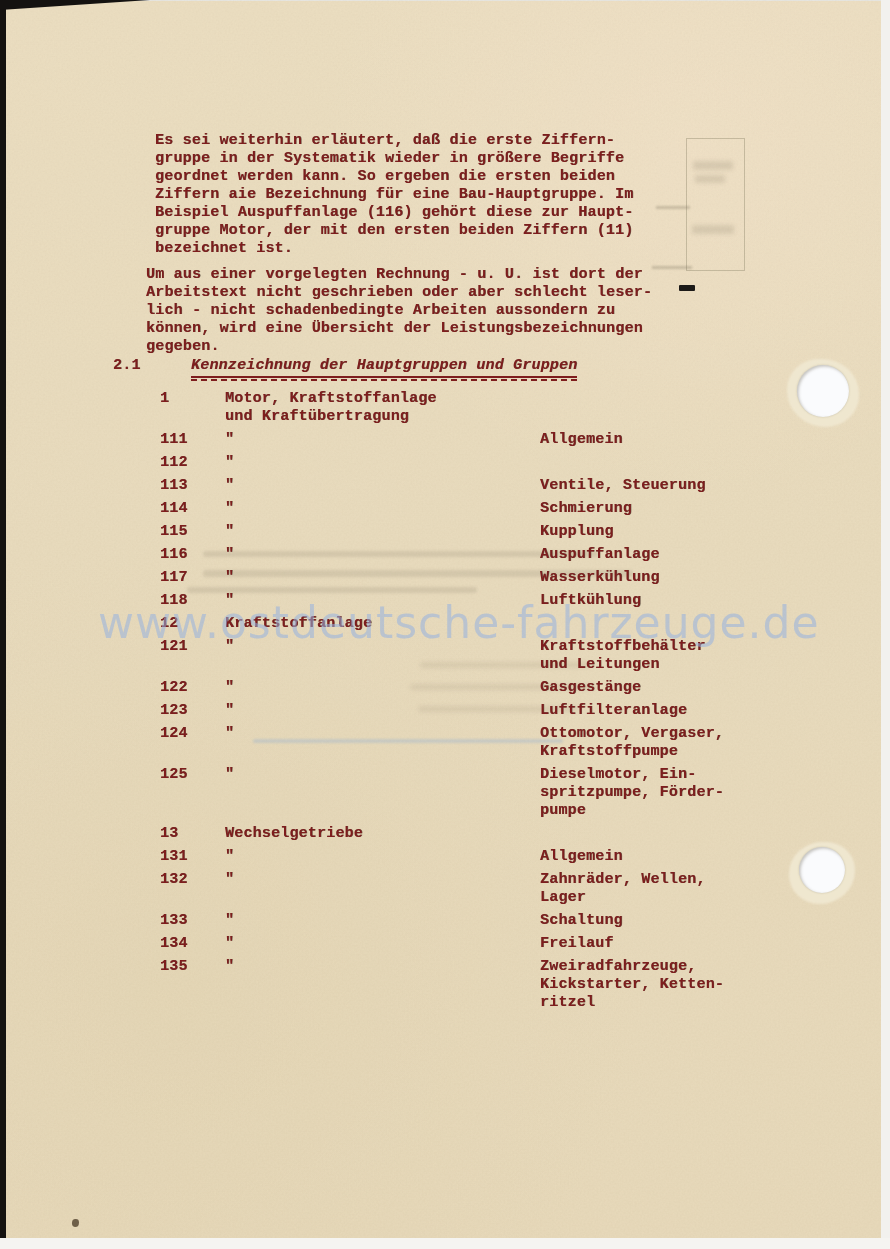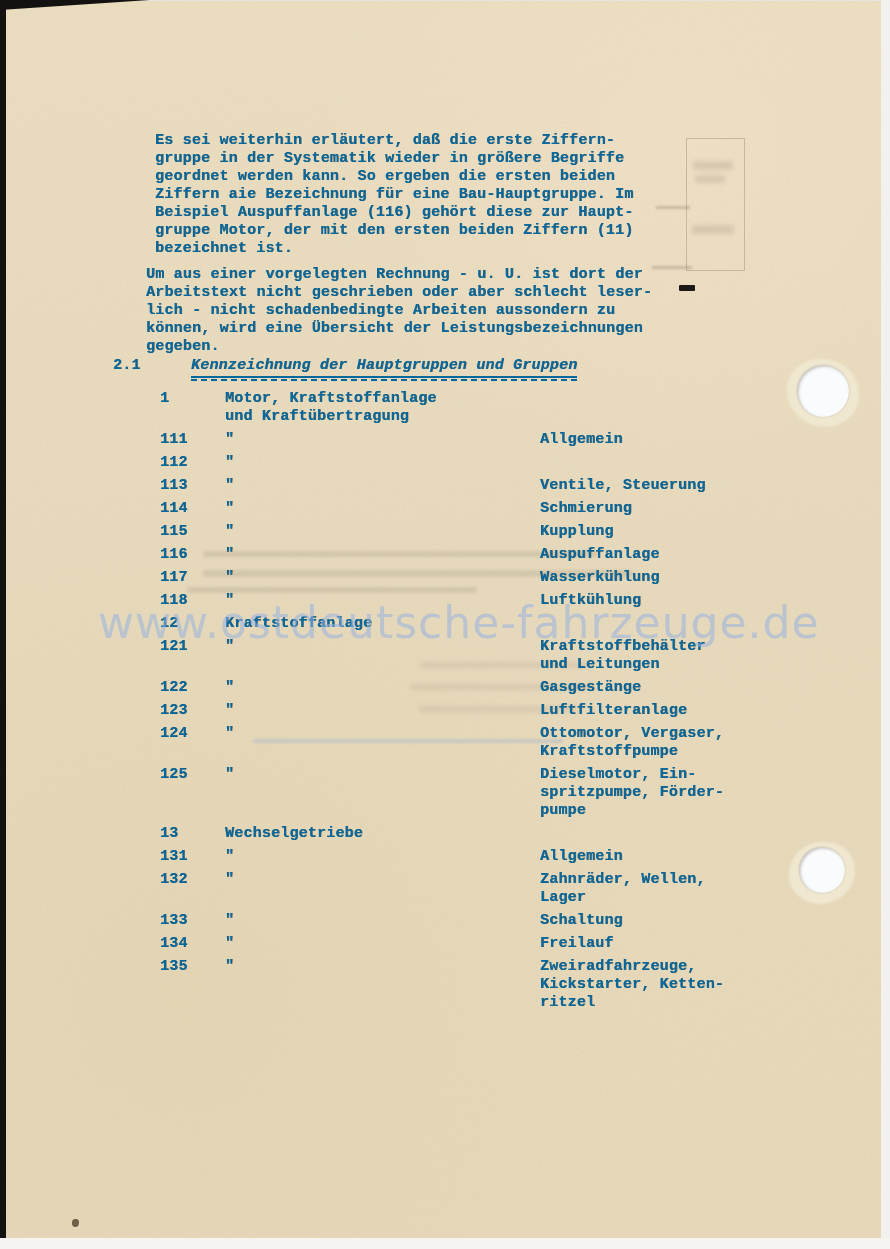--- a/index.html
+++ b/index.html
@@ -36,7 +36,7 @@
   .brown-dot{background:#53422e;border-radius:50% 45% 55% 50%;opacity:.8;}
 
   
-  .text-layer{position:absolute;inset:0;z-index:10;color:#0369a1;font-weight:700;
+  .text-layer{position:absolute;inset:0;z-index:10;color:#7f1d1d;font-weight:700;
     font-size:15px;line-height:18px;letter-spacing:.2px;
     text-shadow:.4px .4px .5px rgba(50,44,34,.65);}
   .para{position:absolute;white-space:pre-line;}

